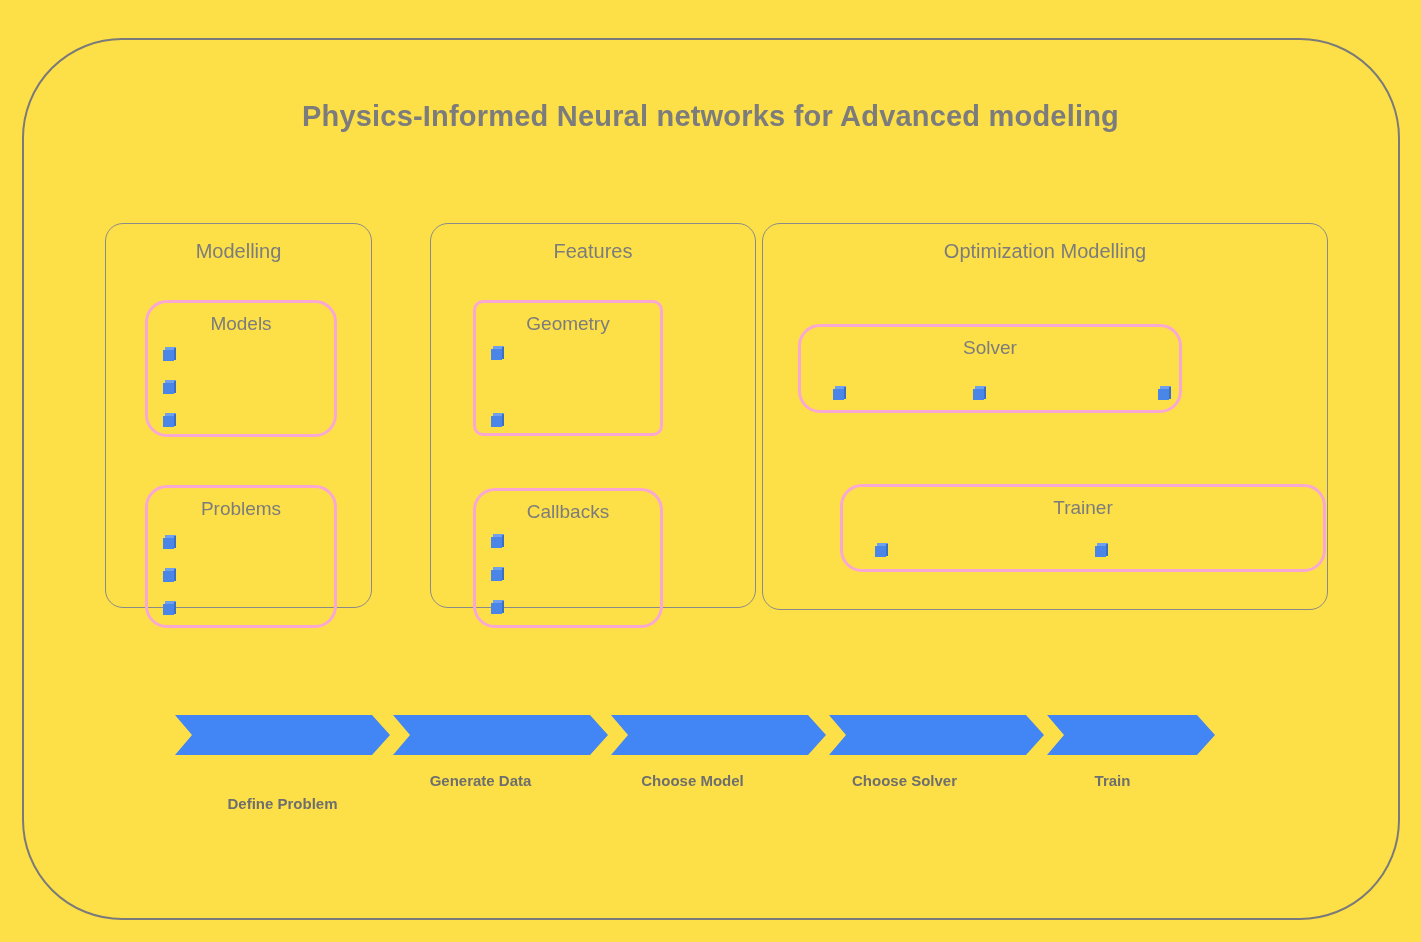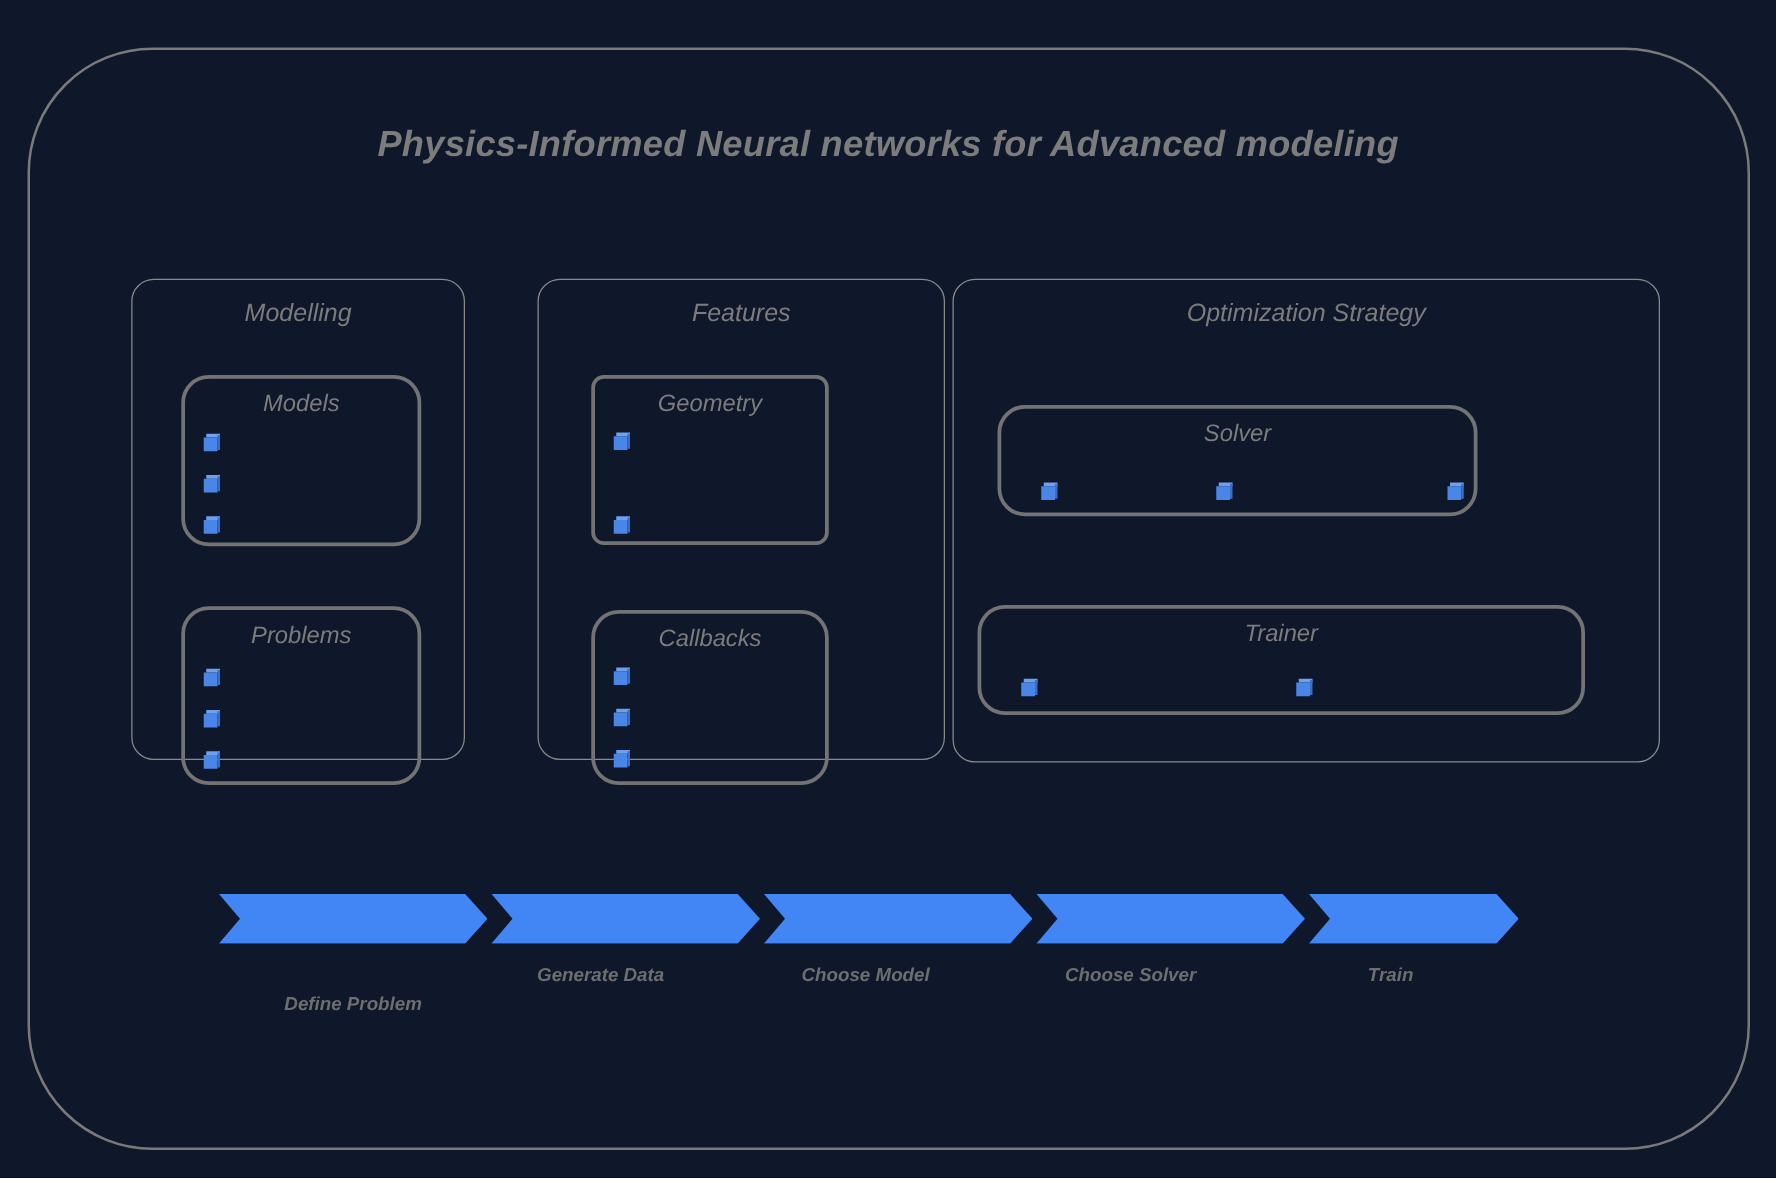--- a/index.html
+++ b/index.html
@@ -6,7 +6,7 @@
   body{width:1421px;height:942px;position:relative;overflow:hidden;
        font-family:"Liberation Sans", sans-serif;}
 
-  #root{position:absolute;inset:0;background:#0f172a;font-style:italic;}
+  #root{position:absolute;inset:0;background:#fde047;}
 
   
   .outer-card{

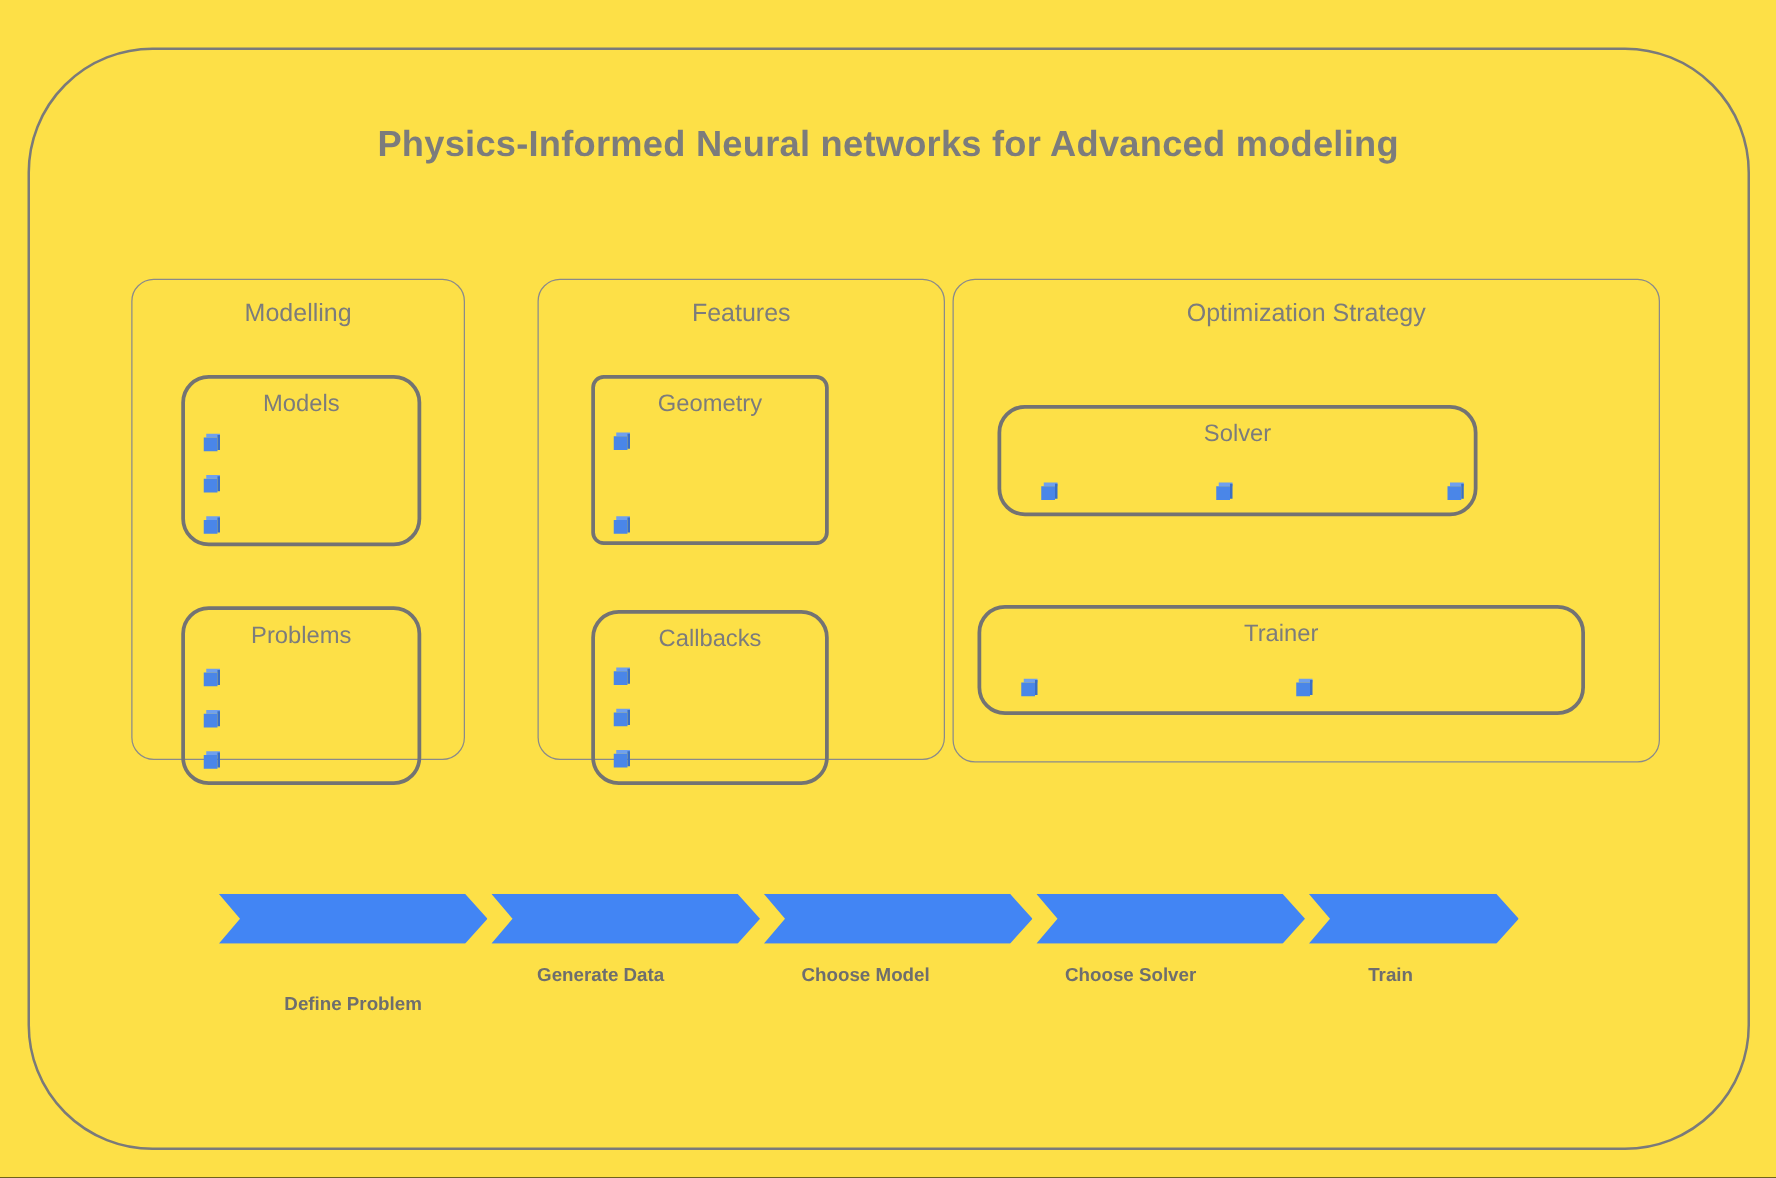--- a/index.html
+++ b/index.html
@@ -165,7 +165,7 @@
   </div>
 
   <div class="group" id="group-optim">
-    <div class="group-title">Optimization Strategy</div>
+    <div class="group-title">Optimization Modelling</div>
   </div>
 
   <div class="subbox" id="box-solver">

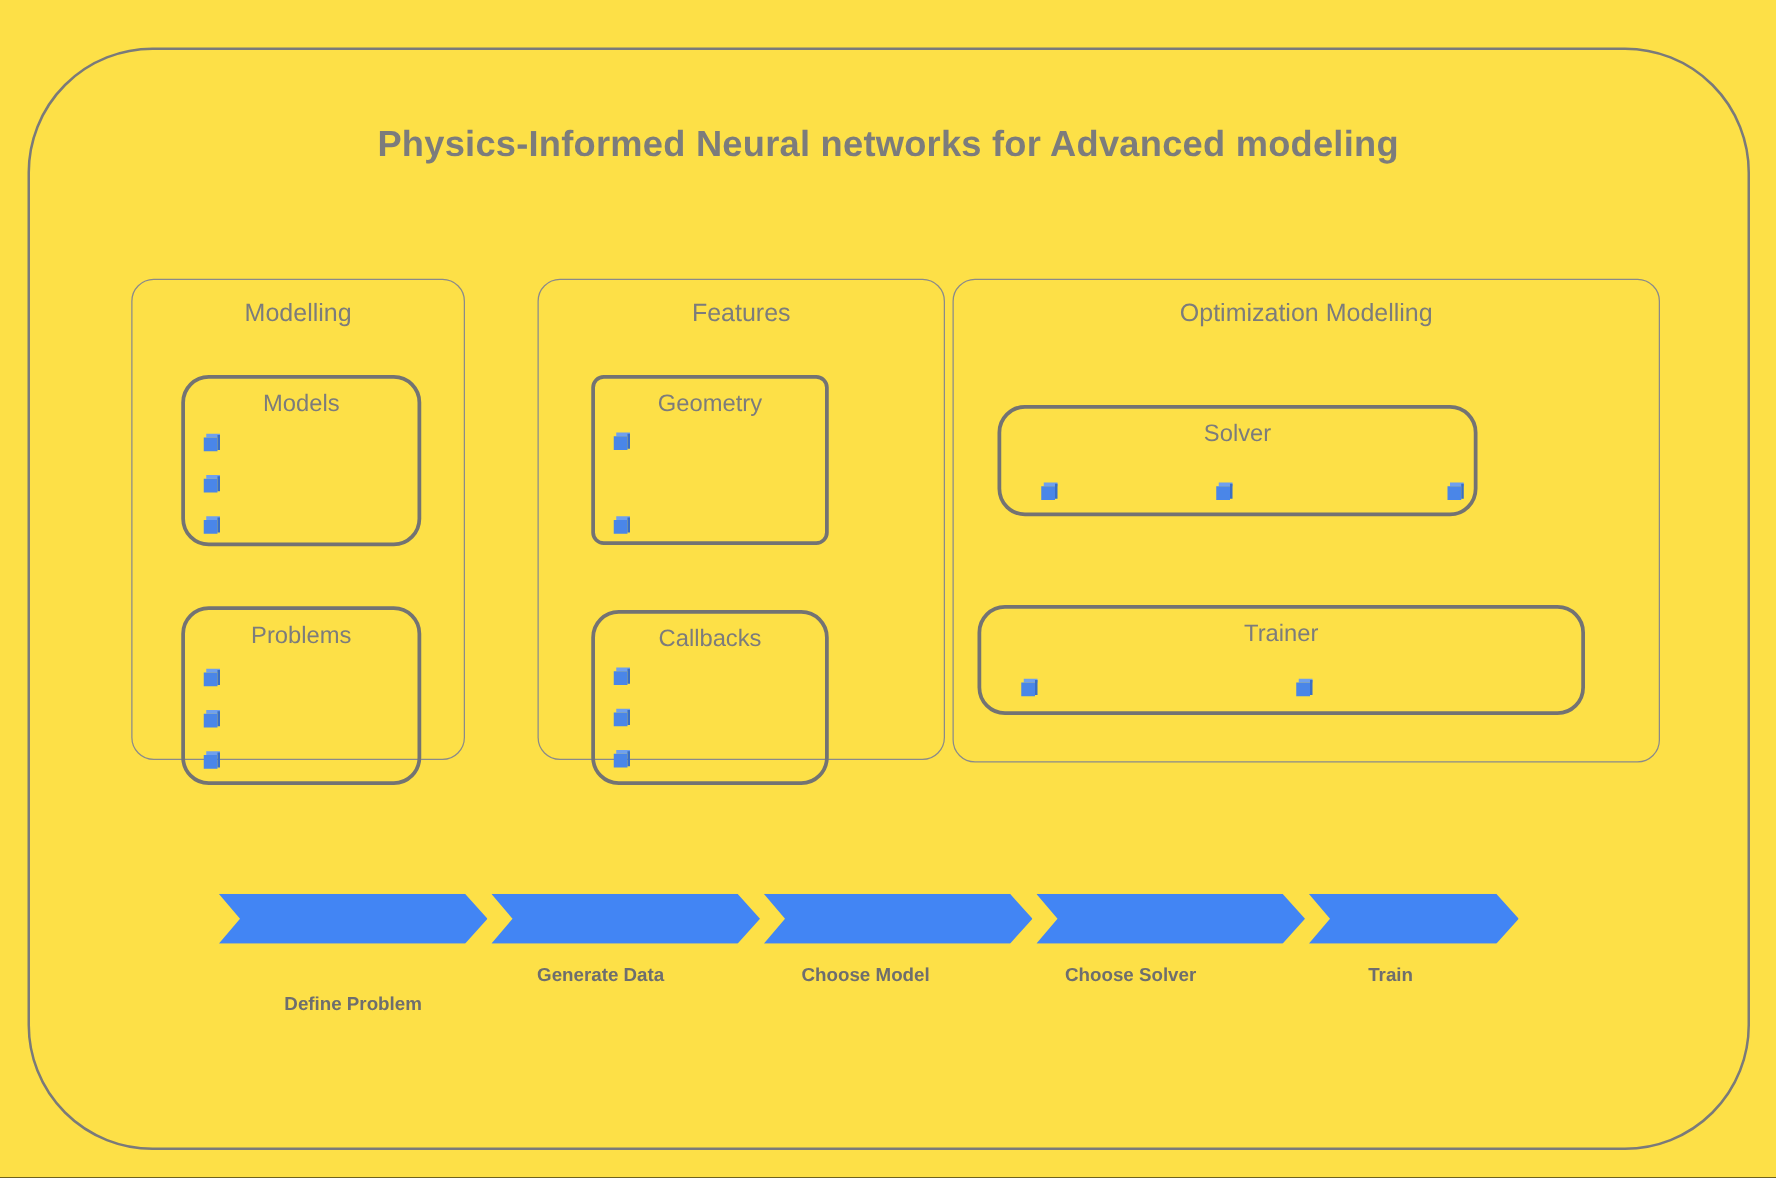--- a/index.html
+++ b/index.html
@@ -36,7 +36,7 @@
 
   
   .subbox{
-    position:absolute;border:3px solid #737373;border-radius:22px;
+    position:absolute;border:3px solid #f9a8d4;border-radius:22px;
     box-sizing:border-box;
   }
   .subbox-title{

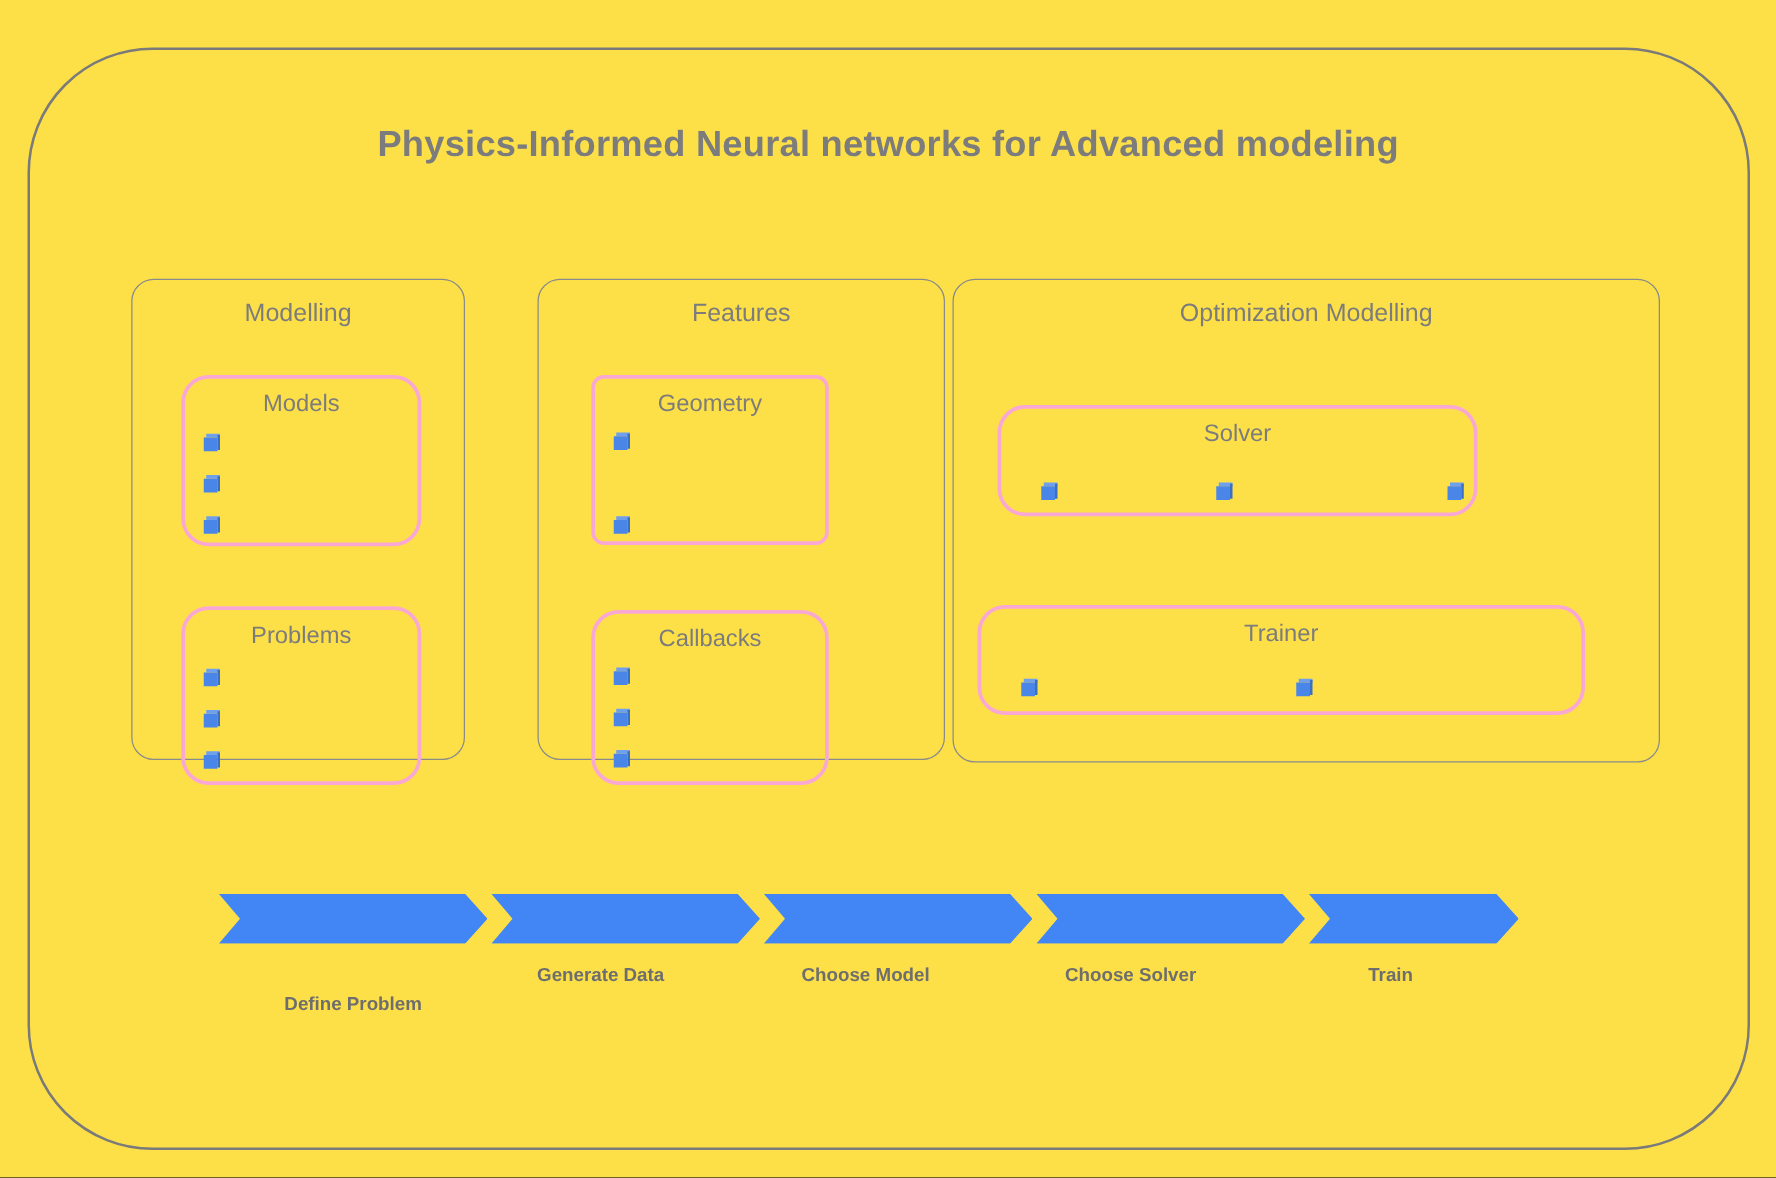--- a/index.html
+++ b/index.html
@@ -49,7 +49,7 @@
   #box-geometry  {left:473px;top:300px;width:190px;height:136px;border-radius:10px;}
   #box-callbacks {left:473px;top:488px;width:190px;height:140px;}
   #box-solver    {left:798px;top:324px;width:384px;height:89px;}
-  #box-trainer   {left:782px;top:484px;width:486px;height:88px;}
+  #box-trainer   {left:840px;top:484px;width:486px;height:88px;}
 
   
   .cube{position:absolute;width:13px;height:13px;}

